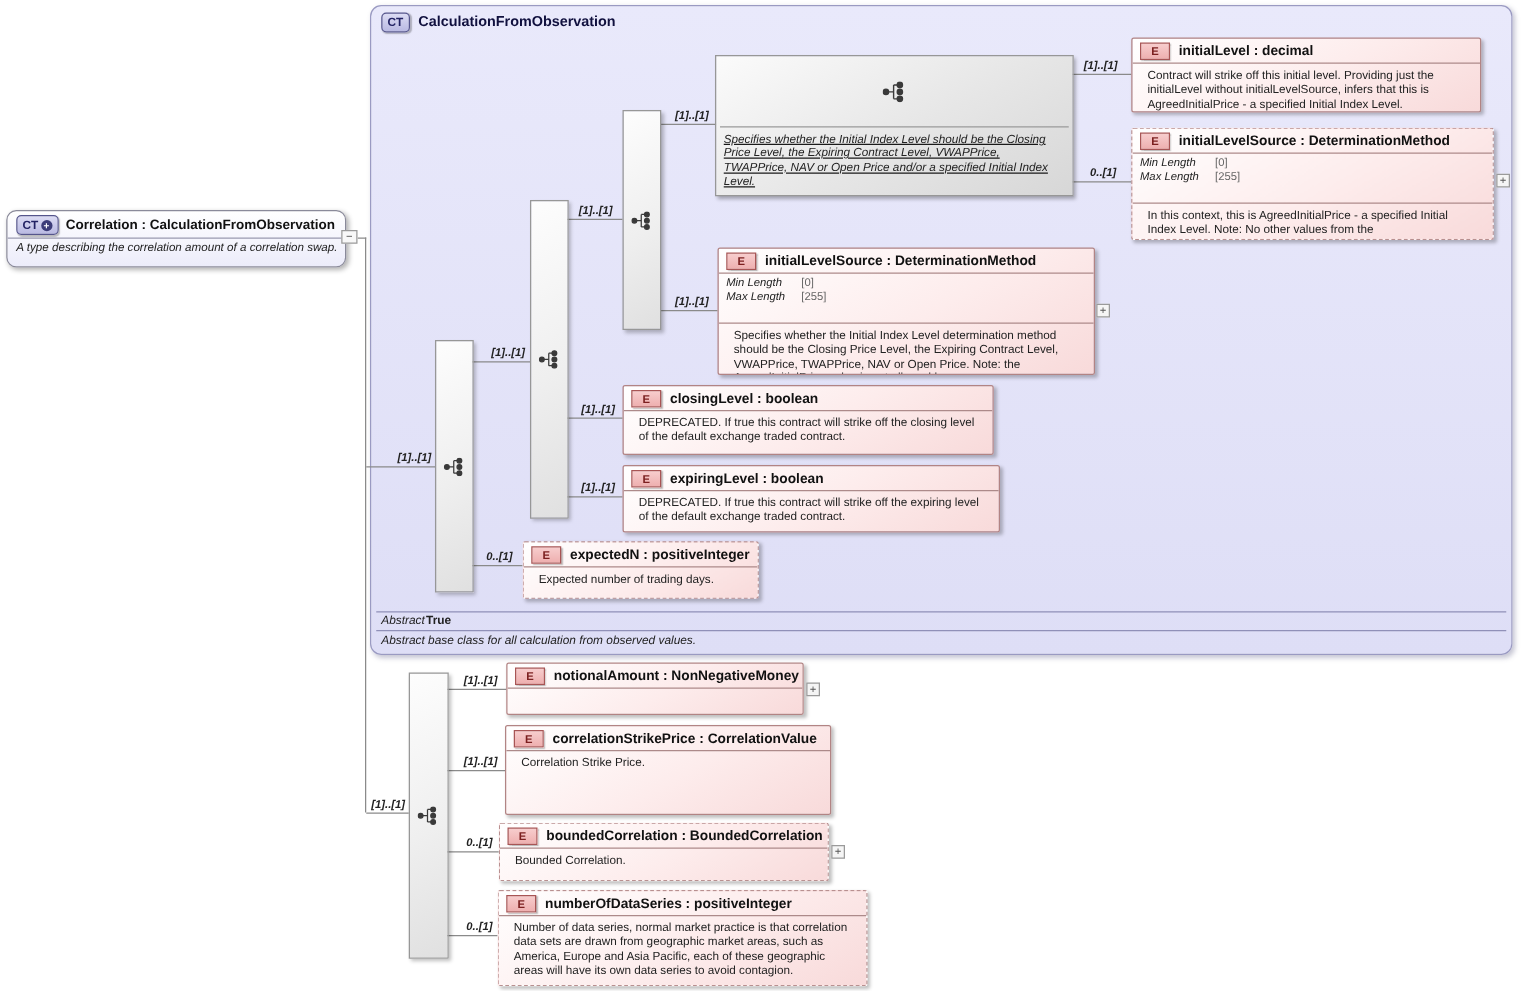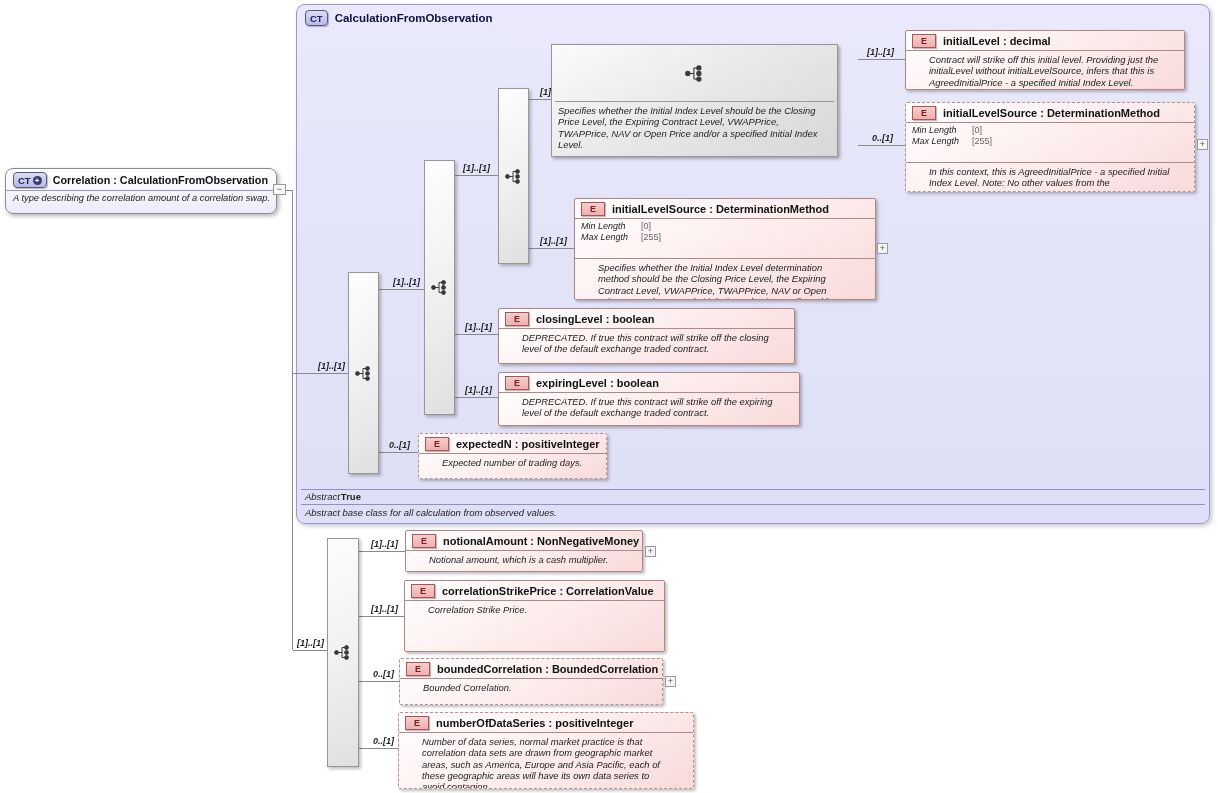--- a/index.html
+++ b/index.html
@@ -58,7 +58,7 @@
   .badge-e{flex:0 0 auto;width:22px;height:12px;border:1px solid #a85555;
      background:linear-gradient(#f7cdcd,#eeafaf);color:#7c2020;font-size:9px;font-weight:bold;
      display:flex;align-items:center;justify-content:center;box-shadow:1px 1px 1px rgba(0,0,0,.25);}
-  .el-desc{padding:3px 23px;font-size:9.4px;font-style:italic;color:#222;line-height:1.2;}
+  .el-desc{padding:3px 12px;font-size:9.4px;color:#222;line-height:1.2;}
   .facets{padding:2px 6px 15px 6px;border-bottom:1px solid #ad8a8a;font-size:9px;line-height:1.22;}
   .facet{white-space:nowrap;}
   .facet-label{display:inline-block;width:60px;font-style:italic;color:#222;}

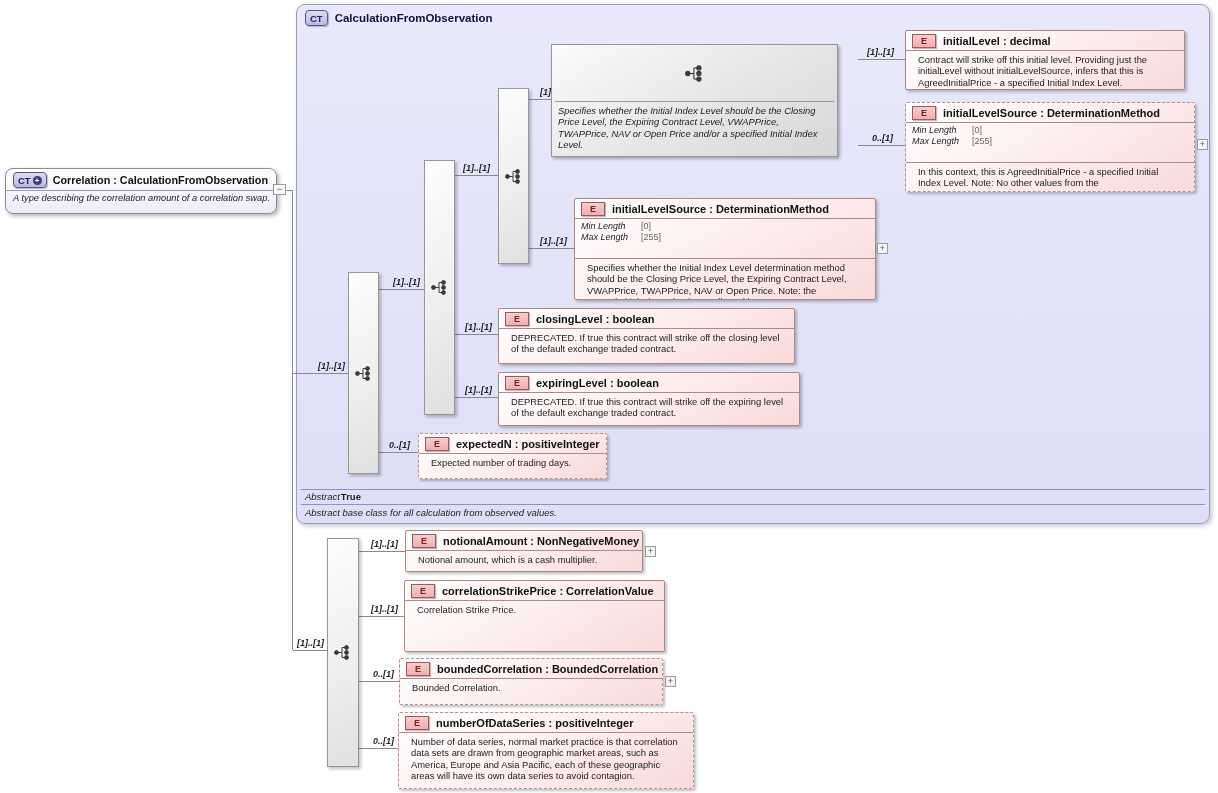--- a/index.html
+++ b/index.html
@@ -42,9 +42,9 @@
      box-shadow:2px 2px 3px rgba(0,0,0,.25);display:flex;align-items:center;justify-content:center;}
 
   
-  .doc-box{position:absolute;left:551px;top:44px;width:285px;height:111px;border:1px solid #979797;
+  .doc-box{position:absolute;left:572px;top:44px;width:285px;height:111px;border:1px solid #979797;
      background:linear-gradient(150deg,#fbfbfb 0%,#e6e6e6 55%,#d7d7d7 100%);
-     box-shadow:2px 2px 3px rgba(0,0,0,.3);}
+     box-shadow:2px 2px 3px rgba(0,0,0,.3);text-decoration:underline;}
   .doc-icon-area{height:56px;display:flex;align-items:center;justify-content:center;border-bottom:1px solid #9a9a9a;margin:0 3px;}
   .doc-desc{padding:3px 6px;font-size:9.4px;font-style:italic;color:#222;line-height:1.2;}
 

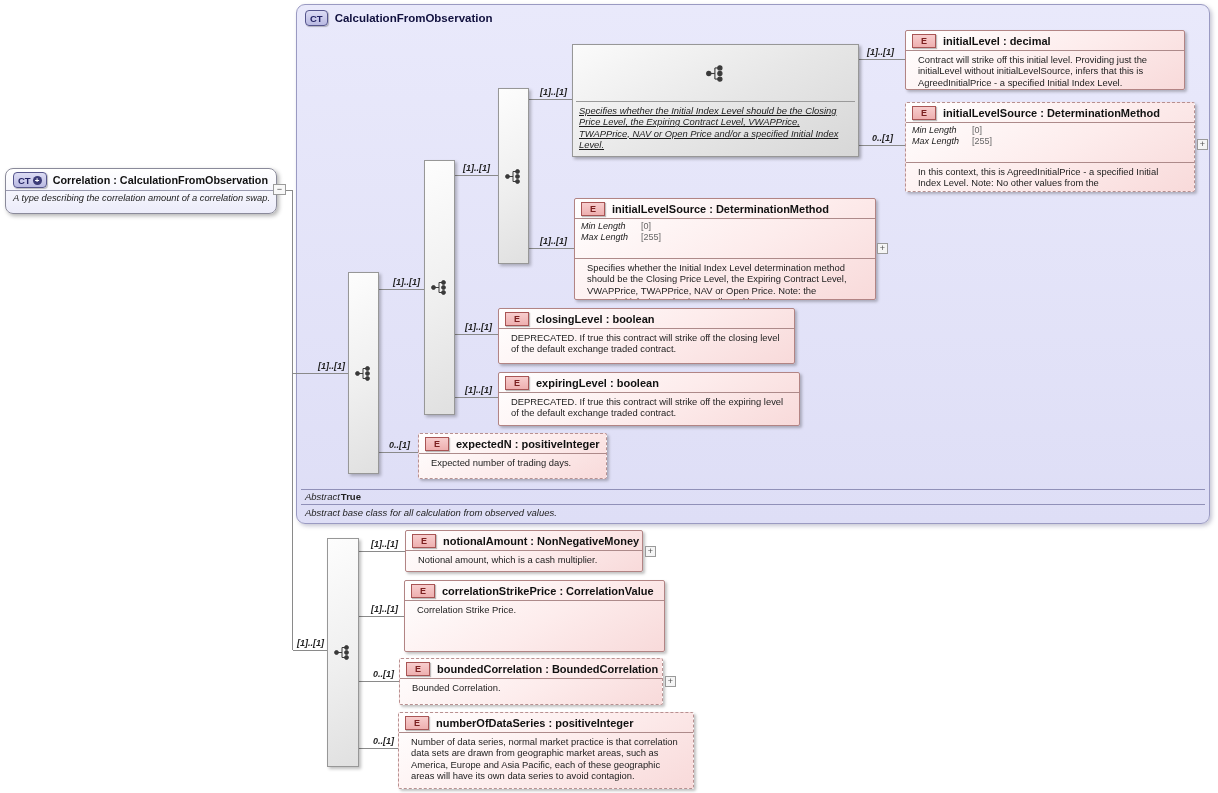--- a/index.html
+++ b/index.html
@@ -273,7 +273,6 @@
         <span class="badge-e">E</span>
         <span class="el-title">notionalAmount : NonNegativeMoney</span>
       </div>
-    <div class="el-desc">Notional amount, which is a cash multiplier.</div>
   </div>
 
   <div class="el-box" style="left:404px;top:580px;width:259px;height:70px;">

